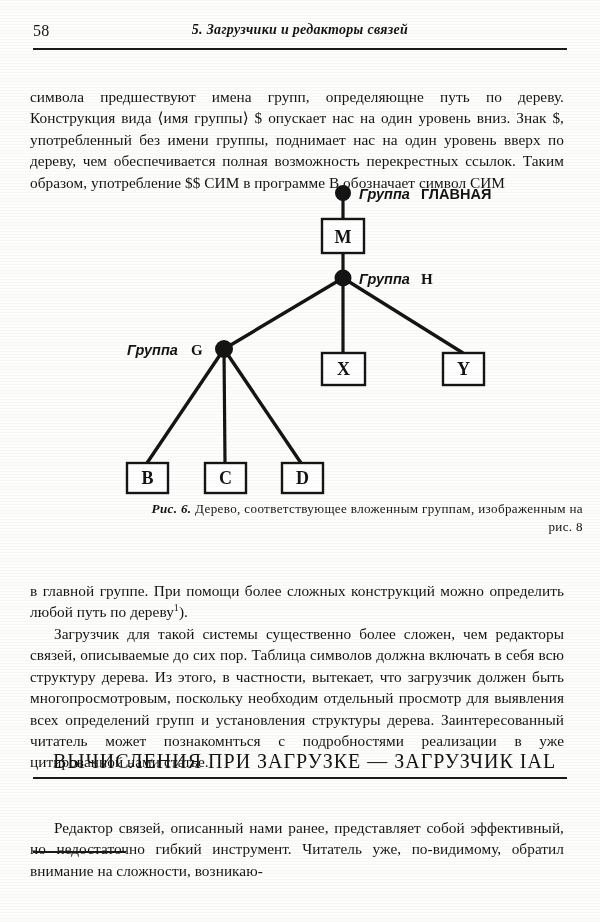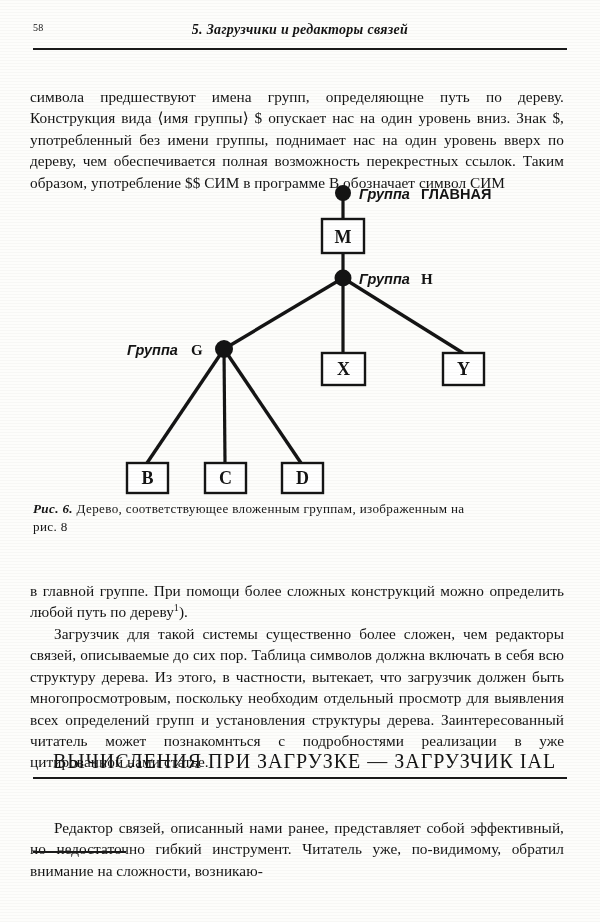--- a/index.html
+++ b/index.html
@@ -37,7 +37,7 @@
     position: absolute;
     left: 0;
     top: 0;
-    font-size: 10px;
+    font-size: 16px;
     font-weight: normal;
     letter-spacing: .2px;
   }

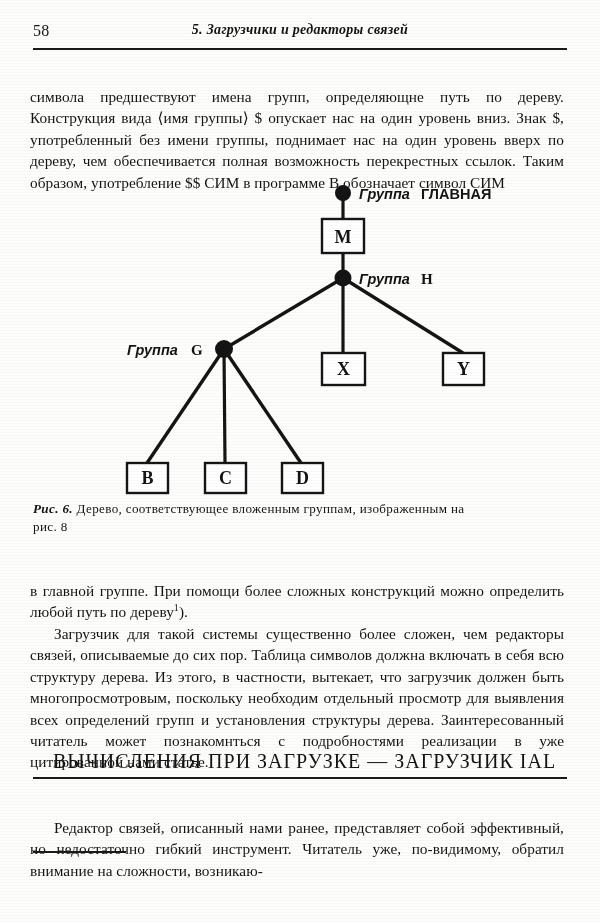--- a/index.html
+++ b/index.html
@@ -97,12 +97,12 @@
 
   .caption {
     position: absolute;
-    left: 33px;
+    left: 49px;
     top: 500px;
     width: 534px;
     font-size: 13.1px;
     line-height: 18px;
-    text-align: left;
+    text-align: right;
     letter-spacing: .35px;
   }
   .caption .num {

